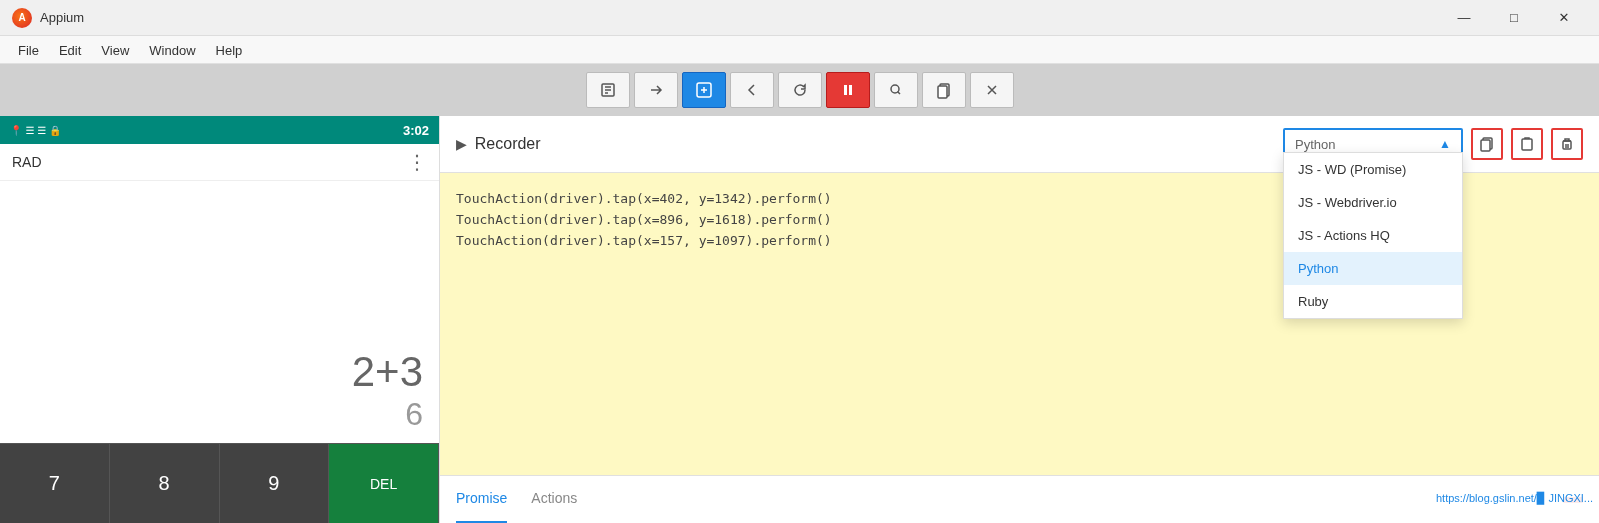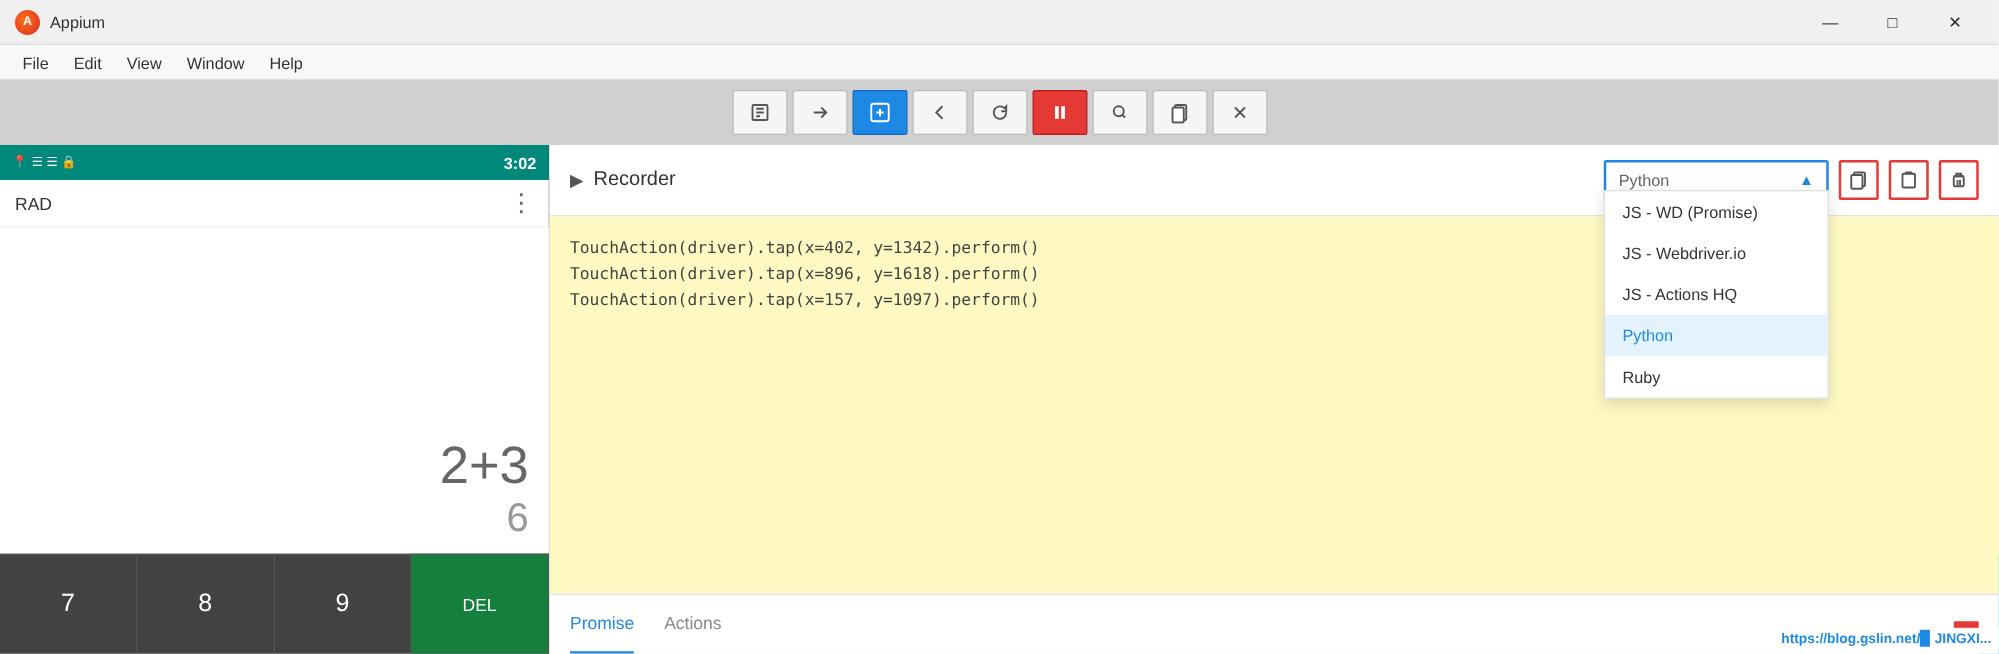--- a/index.html
+++ b/index.html
@@ -241,13 +241,12 @@
     
     .bottom-hint {
       position: fixed;
-      bottom: 4px;
+      bottom: 16px;
       right: 0;
       font-size: 11px;
       color: #1e88e5;
       padding: 2px 6px;
       background: rgba(255,255,255,0.9);
-      font-weight: bold;
     }
   </style>
 </head>

